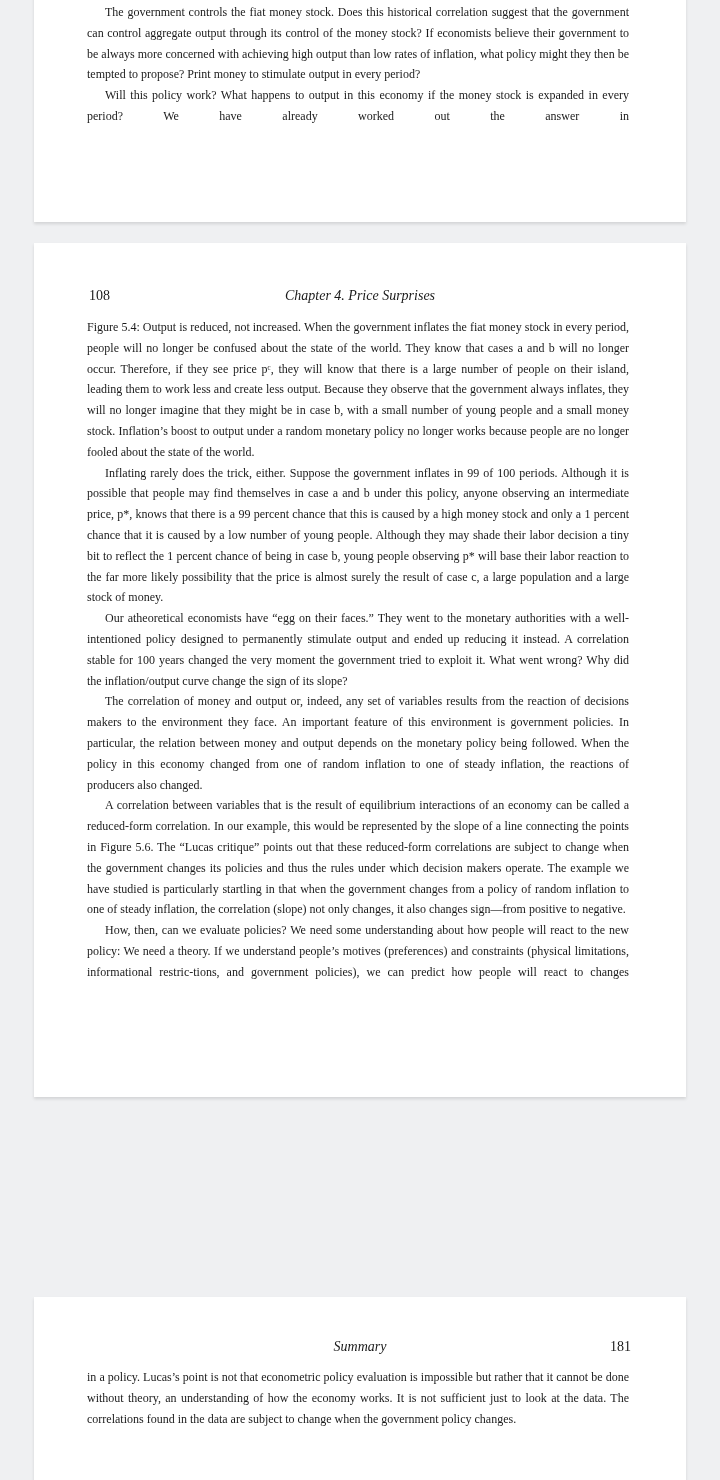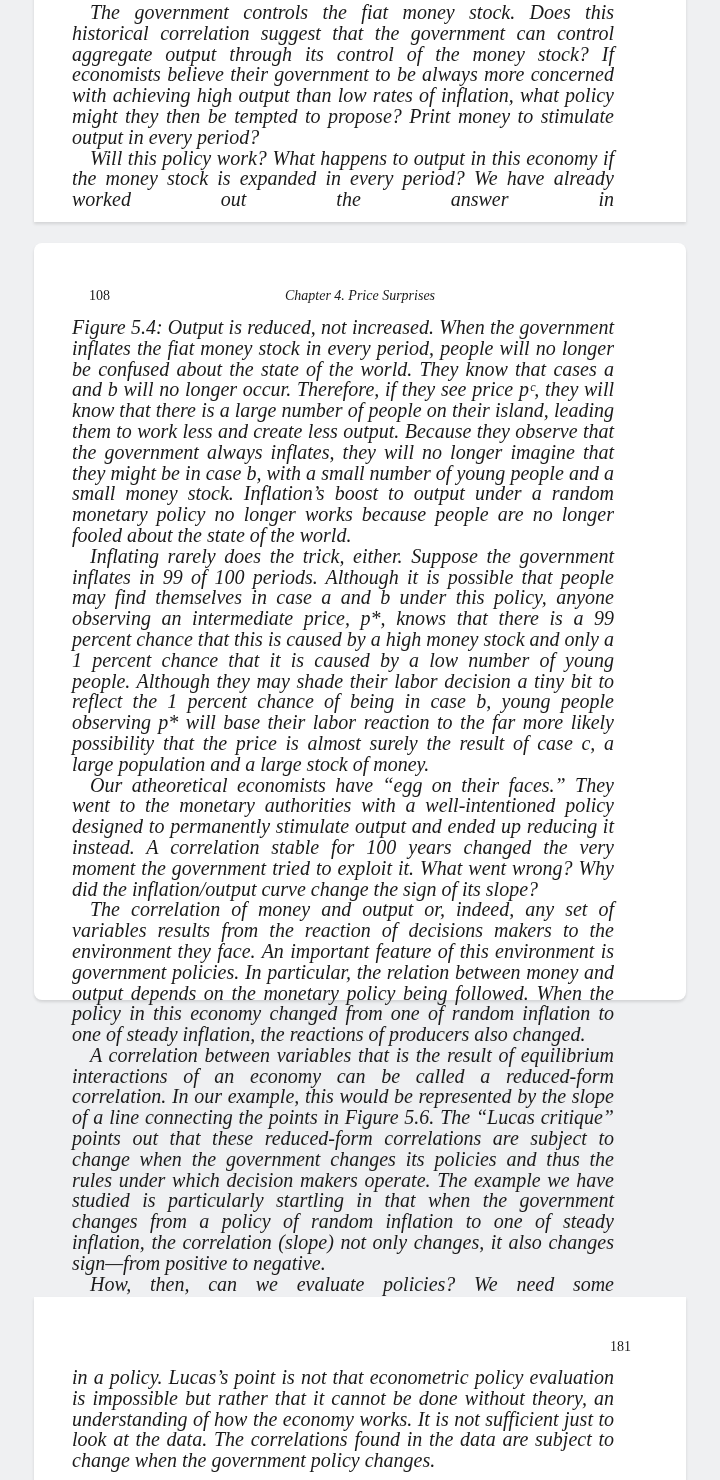--- a/index.html
+++ b/index.html
@@ -19,10 +19,9 @@
   #page2 { top: 243px; height: 757px; border-radius: 8px; }
   #page3 { top: 1297px; height: 200px; }
   .text {
-    position: absolute; left: 38px; width: 542px;
-    font-size: 20px; line-height: 20.8px;
+    position: absolute; left: 53px; width: 542px;
+    font-size: 12px; line-height: 20.8px;
     text-align: justify;
-    font-style: italic;
   }
   .text p { margin: 0; text-indent: 0; }
   .text p.ind { text-indent: 18px; }

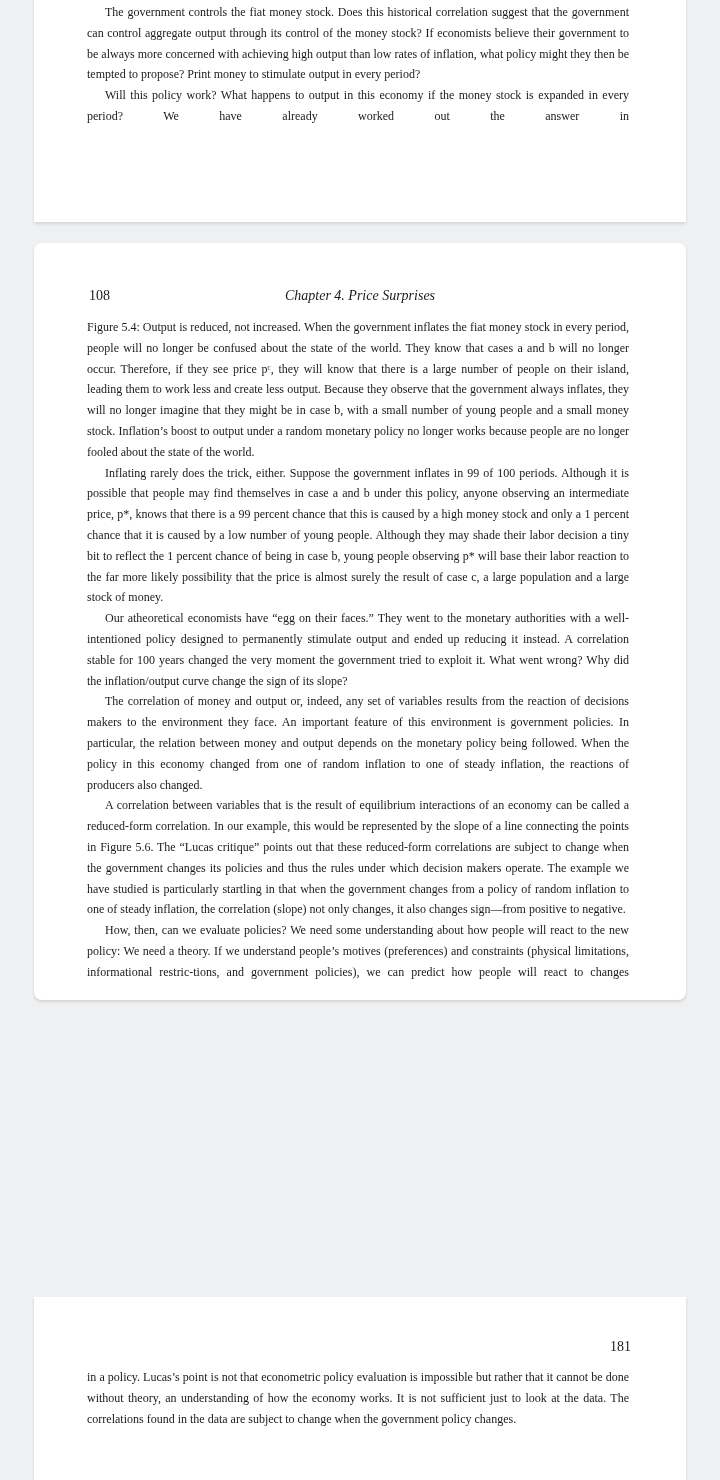--- a/index.html
+++ b/index.html
@@ -16,7 +16,7 @@
     box-shadow: 0 2px 3px rgba(0,0,0,0.12);
   }
   #page1 { top: -10px; height: 232px; }
-  #page2 { top: 243px; height: 757px; border-radius: 8px; }
+  #page2 { top: 243px; height: 854px; }
   #page3 { top: 1297px; height: 200px; }
   .text {
     position: absolute; left: 53px; width: 542px;

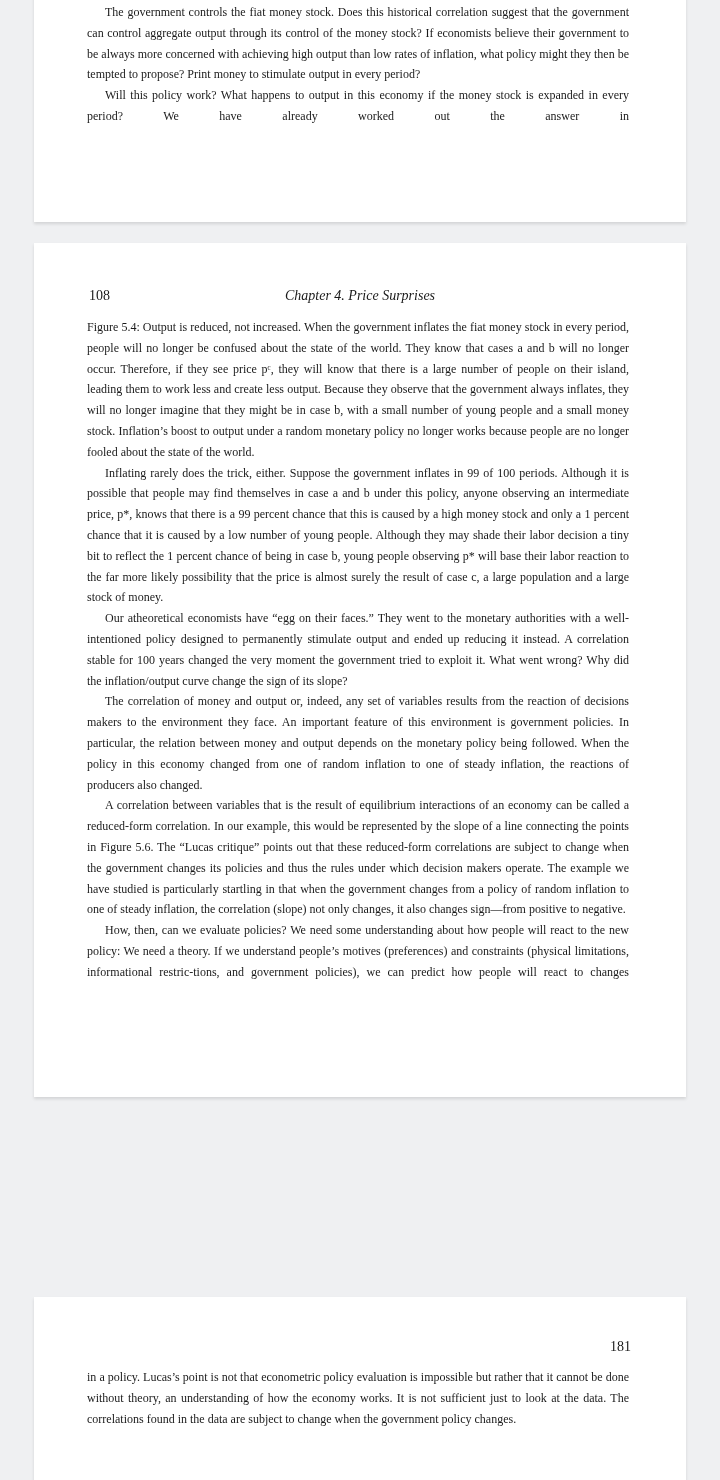--- a/index.html
+++ b/index.html
@@ -68,6 +68,7 @@
 
 <div class="page" id="page3">
   <div class="running-head">
+    <span class="title">Summary</span>
     <span class="num">181</span>
   </div>
   <div class="text">

